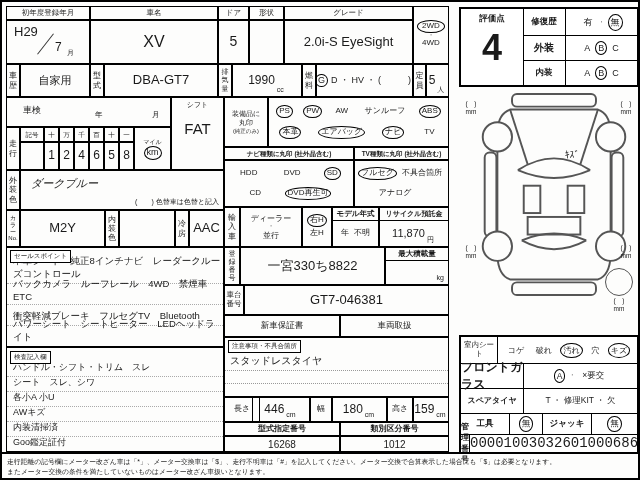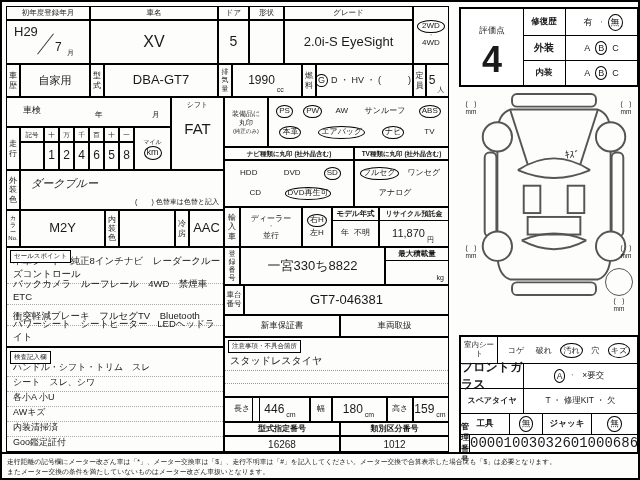--- a/index.html
+++ b/index.html
@@ -244,7 +244,7 @@
 
   <div class="box2" style="left:457px;top:5px;width:180px;height:80px">
     <div style="position:absolute;left:0;top:0;width:62px;height:76px;border-right:1px solid #000;display:flex;flex-direction:column;align-items:center">
-      <span style="font-size:8.5px;font-weight:normal;margin-top:16px">評価点</span>
+      <span style="font-size:8.5px;font-weight:bold;margin-top:4px">評価点</span>
       <span style="font-size:36px;font-weight:bold;margin-top:2px">4</span>
     </div>
     <div style="position:absolute;left:62px;top:0;width:114px;height:26px;border-bottom:1px solid #000;display:flex">

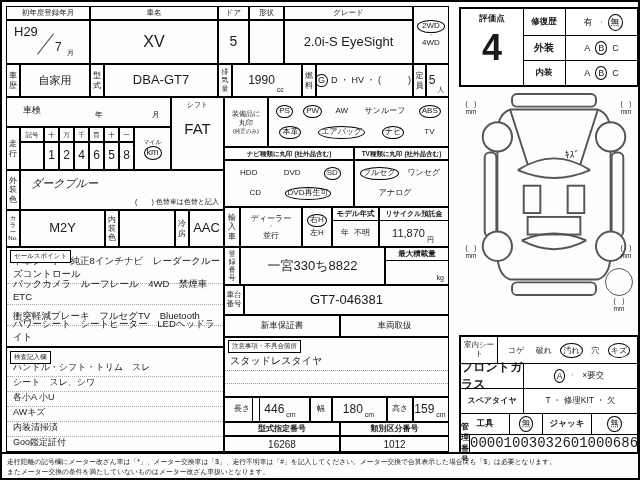--- a/index.html
+++ b/index.html
@@ -170,7 +170,7 @@
   <div class="cell" style="left:352px;top:158px;width:95px;height:47px;flex-direction:column;justify-content:space-around;font-size:8px;padding:2px">
     <div style="display:flex;width:100%;justify-content:space-around">
       <span class="circ circ1">フルセグ</span>
-      <span>ワンセグ</span>
+      <span>不具合箇所</span>
     </div>
     <div style="display:flex;width:60%;justify-content:flex-start;padding-left:8px">
       <span>アナログ</span>

